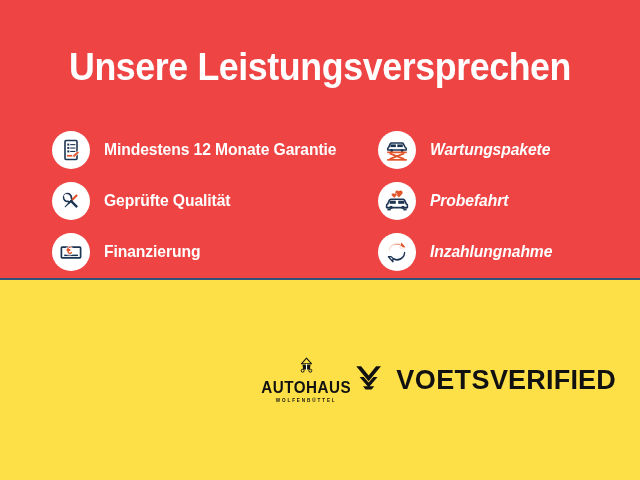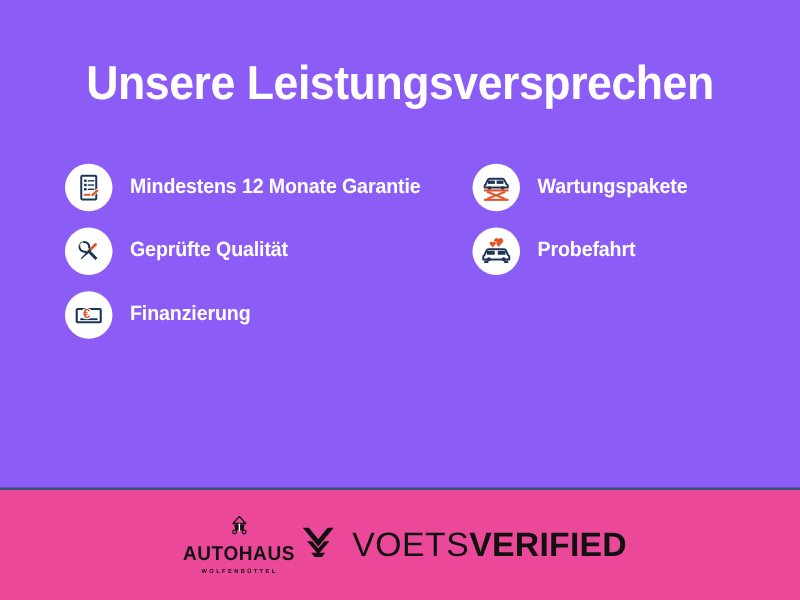--- a/index.html
+++ b/index.html
@@ -18,8 +18,8 @@
   
   .panel{
     position:relative;
-    height:392px;
-    background:#8b5cf6;
+    height:280px;
+    background:#ef4444;
     box-sizing:border-box;
     padding:0;
     overflow:hidden;

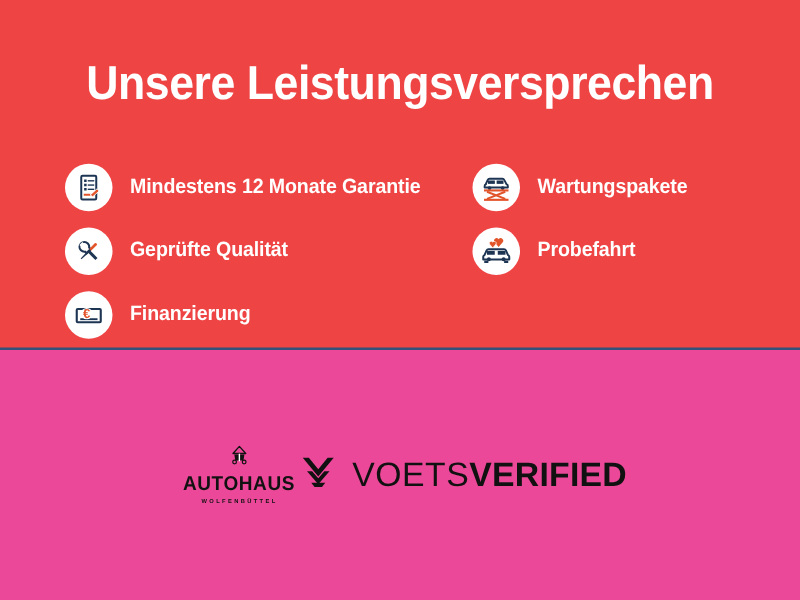--- a/index.html
+++ b/index.html
@@ -51,7 +51,7 @@
   }
   .col{display:flex;flex-direction:column;}
   .col-left{width:332px;}
-  .col-right{width:250px;}
+  .col-right{width:250px;font-style:italic;}
   .feature{
     display:flex;
     align-items:center;

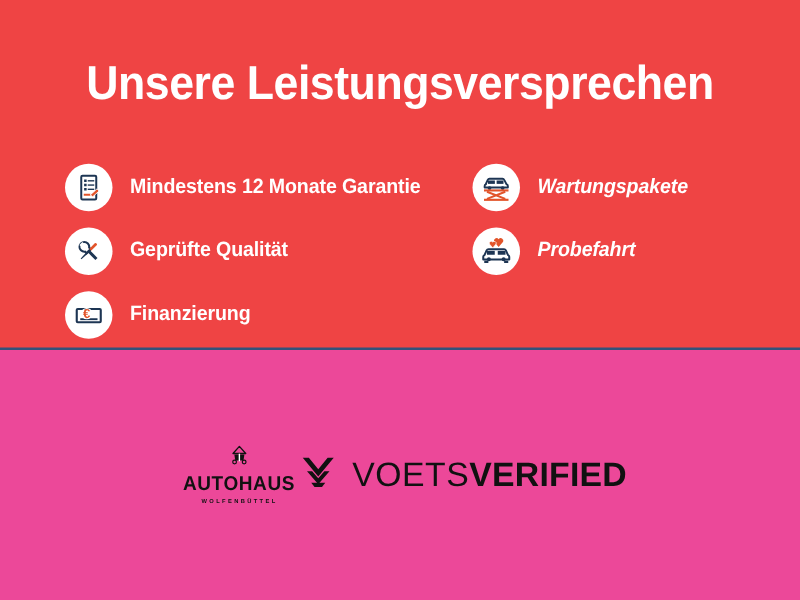--- a/index.html
+++ b/index.html
@@ -213,6 +213,18 @@
           <span class="feature-label">Probefahrt</span>
         </div>
 
+        <div class="feature">
+          <span class="ico">
+            <svg width="24" height="24" viewBox="0 0 24 24">
+              <path d="M4.2 10.8 A7.8 7.8 0 0 1 18.4 6.6 L19.2 8.1 L14.6 8.1 L16.6 3.1 L17.6 4.9" fill="none" stroke="#e2542a" stroke-width="0.2"></path>
+              <path d="M4.4 11.5 A7.6 7.6 0 0 1 17.9 7.3 L20.6 7.3 L16.1 2.3 L16.1 5.2
+                       A7.6 7.6 0 0 0 4.4 11.5 Z" fill="#e2542a"></path>
+              <path d="M19.6 12.5 A7.6 7.6 0 0 1 6.1 16.7 L3.4 16.7 L7.9 21.7 L7.9 18.8
+                       A7.6 7.6 0 0 0 19.6 12.5 Z" fill="#ffffff" stroke="#1d3553" stroke-width="1.3" stroke-linejoin="round"></path>
+            </svg>
+          </span>
+          <span class="feature-label">Inzahlungnahme</span>
+        </div>
 
 
       </div>

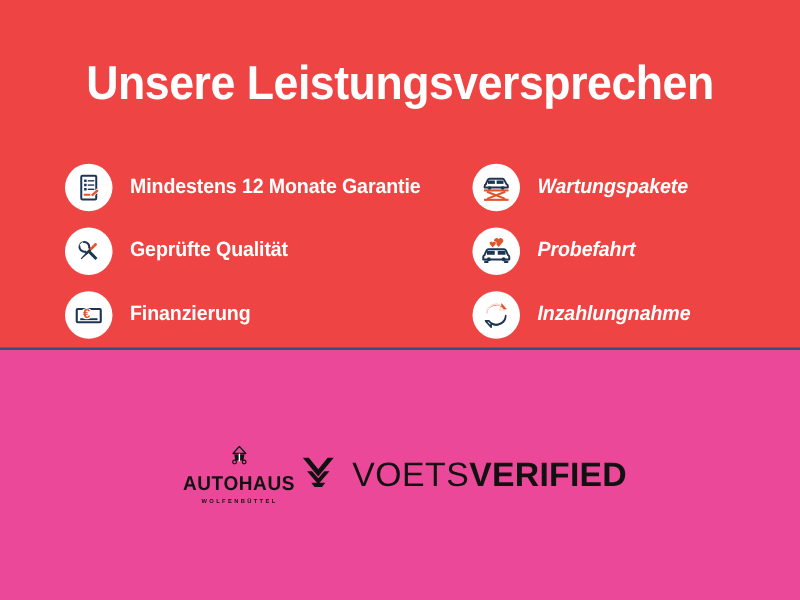--- a/index.html
+++ b/index.html
@@ -79,10 +79,10 @@
   
   .footer{
     flex:1;
-    background:#ec4899;
+    background:#fde047;
     display:flex;
     align-items:center;
-    justify-content:center;
+    justify-content:flex-end;
     padding:0 24px 0 30px;
     box-sizing:border-box;
   }

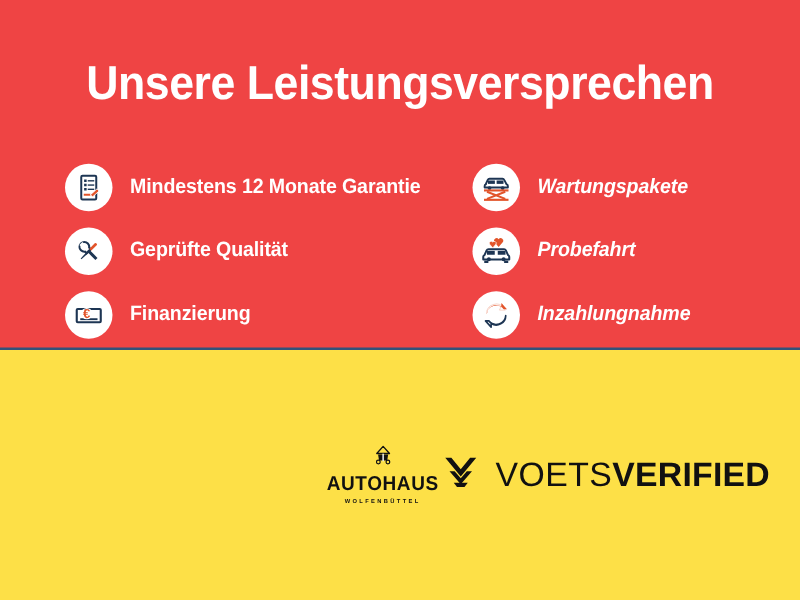--- a/index.html
+++ b/index.html
@@ -108,7 +108,7 @@
   .voets .wordmark{
     font-size:27px;color:#111111;line-height:1;white-space:nowrap;
   }
-  .voets .w-light{font-weight:normal;letter-spacing:0.4px;}
+  .voets .w-light{font-weight:bold;letter-spacing:0.4px;}
   .voets .w-bold{font-weight:bold;letter-spacing:0.2px;}
 </style>
 </head>

